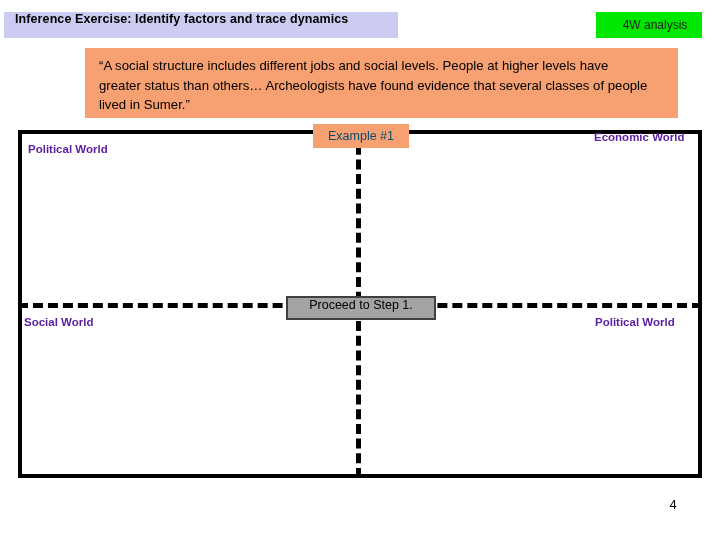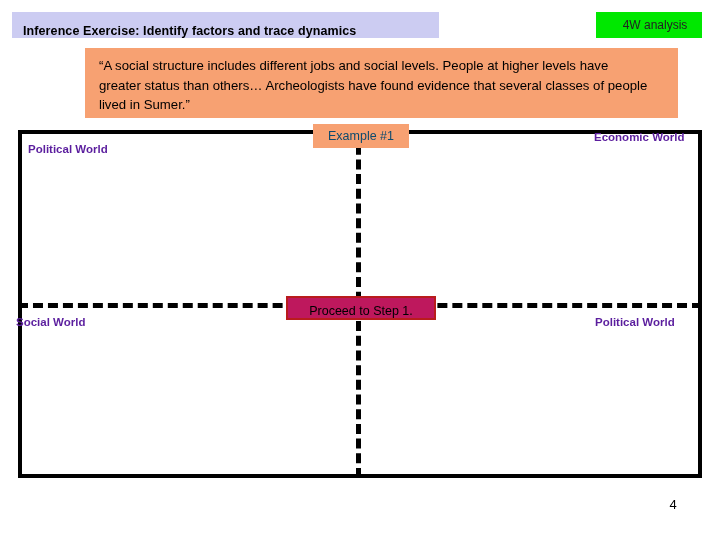--- a/index.html
+++ b/index.html
@@ -19,13 +19,13 @@
   
   #title-bar {
     position: absolute;
-    left: 12px;
+    left: 4px;
     top: 12px;
-    width: 427px;
+    width: 394px;
     height: 26px;
     background: #ccccf2;
     display: flex;
-    align-items: flex-end;
+    align-items: flex-start;
   }
   #title-bar .title-text {
     font-size: 12.5px;

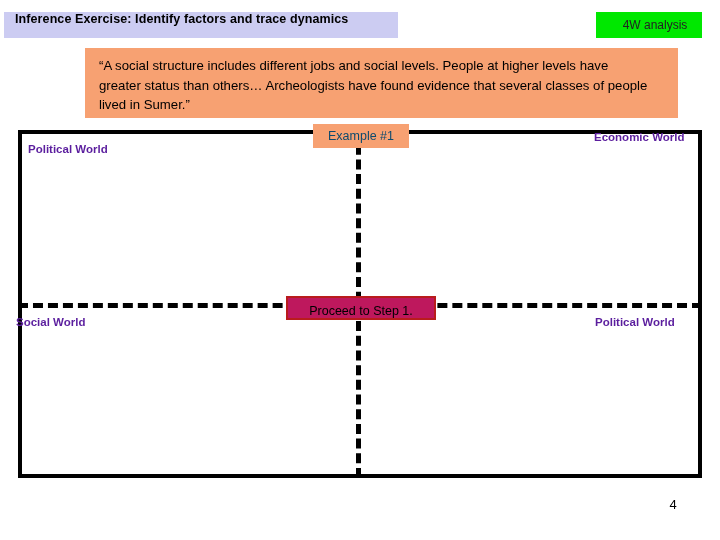--- a/index.html
+++ b/index.html
@@ -140,11 +140,11 @@
     top: 296px;
     width: 150px;
     height: 24px;
-    background: #be185d;
-    border: 2px solid #b91c1c;
+    background: #a3a3a3;
+    border: 2px solid #404040;
     box-sizing: border-box;
     display: flex;
-    align-items: flex-end;
+    align-items: flex-start;
     justify-content: center;
   }
   #proceed-box .proceed-text {

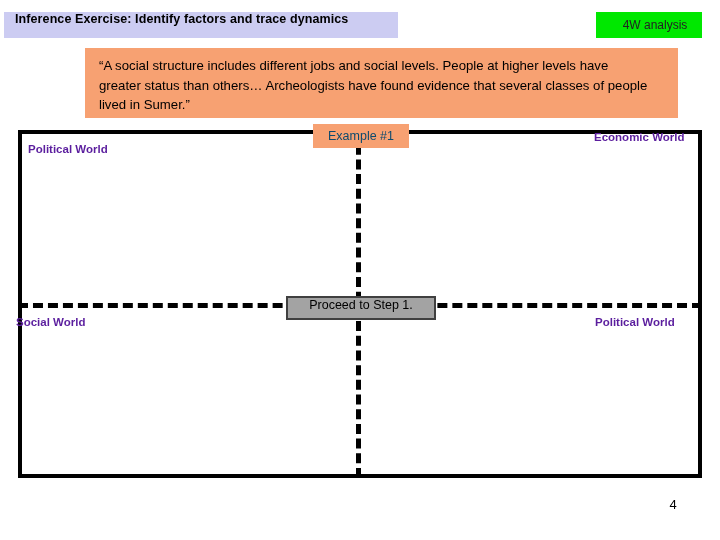--- a/index.html
+++ b/index.html
@@ -112,7 +112,7 @@
   }
   #label-political { left: 28px;  top: 143px; }
   #label-economic  { left: 594px; top: 131px; }
-  #label-social    { left: 16px;  top: 316px; }
+  #label-social    { left: 24px;  top: 316px; }
   #label-cultural  { left: 595px; top: 316px; }
 
   

